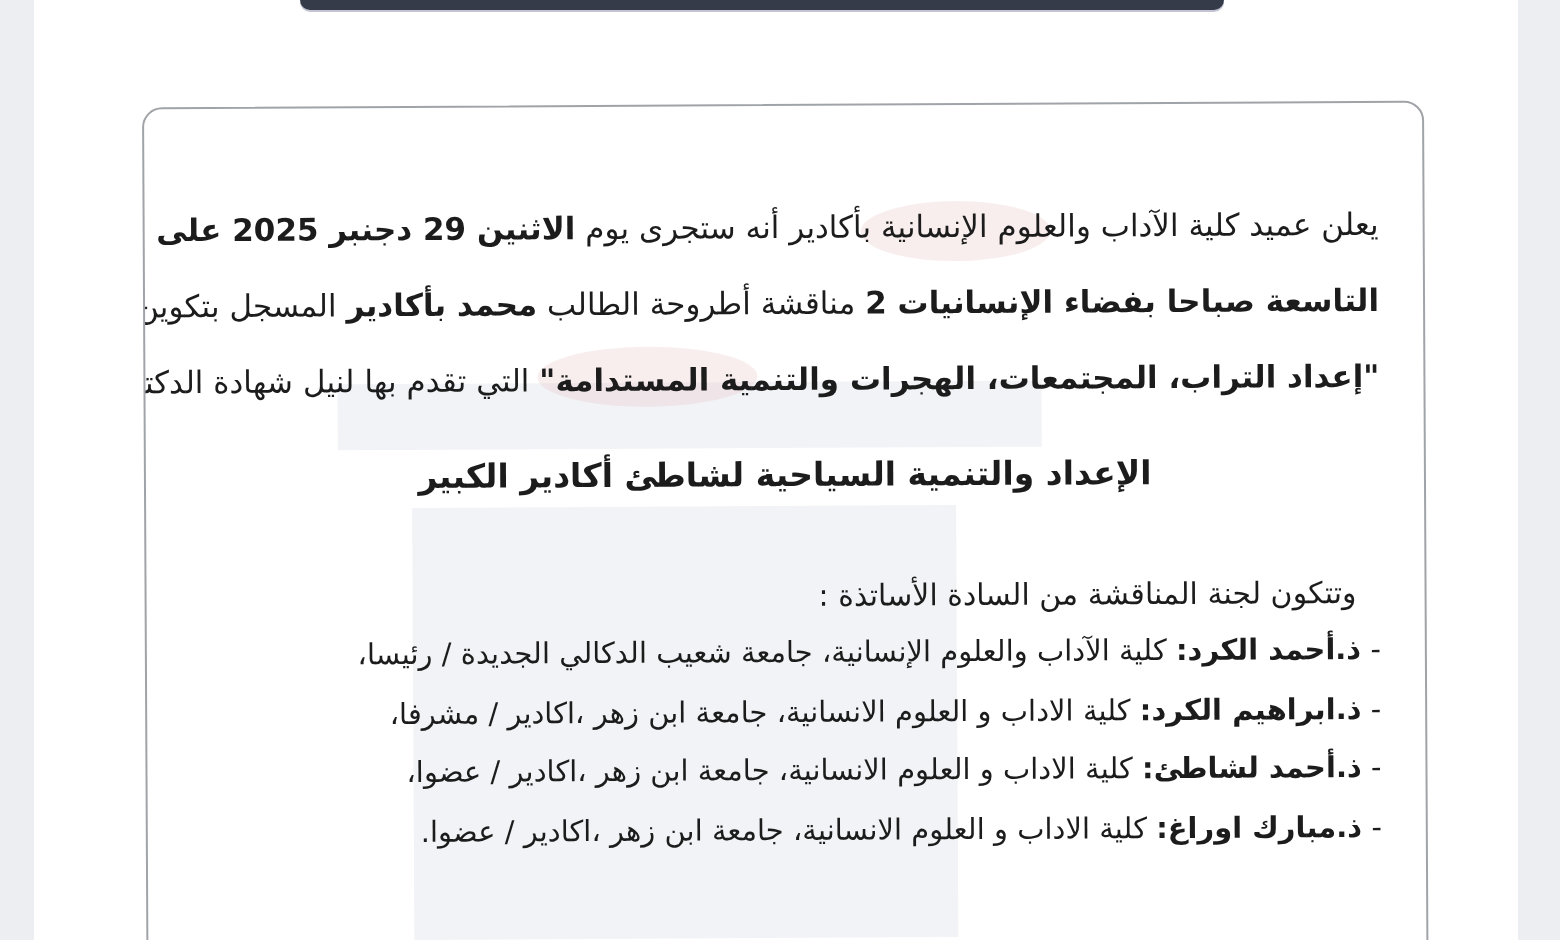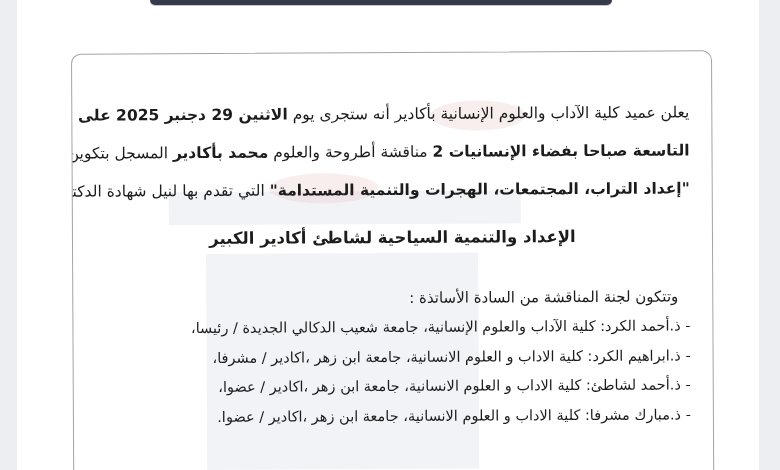--- a/index.html
+++ b/index.html
@@ -134,7 +134,7 @@
 
       <div class="announcement" id="announcement">
           <div class="line"><span>يعلن عميد كلية الآداب والعلوم الإنسانية بأكادير أنه ستجرى يوم </span><b>الاثنين 29 دجنبر 2025 على الساعة</b></div>
-          <div class="line"><b>التاسعة صباحا بفضاء الإنسانيات 2</b><span> مناقشة أطروحة والعلوم </span><b>محمد بأكادير</b><span> المسجل بتكوين الدكتوراه</span></div>
+          <div class="line"><b>التاسعة صباحا بفضاء الإنسانيات 2</b><span> مناقشة أطروحة الطالب </span><b>محمد بأكادير</b><span> المسجل بتكوين الدكتوراه</span></div>
           <div class="line"><b>"إعداد التراب، المجتمعات، الهجرات والتنمية المستدامة"</b><span> التي تقدم بها لنيل شهادة الدكتوراه في موضوع :</span></div>
         </div>
 

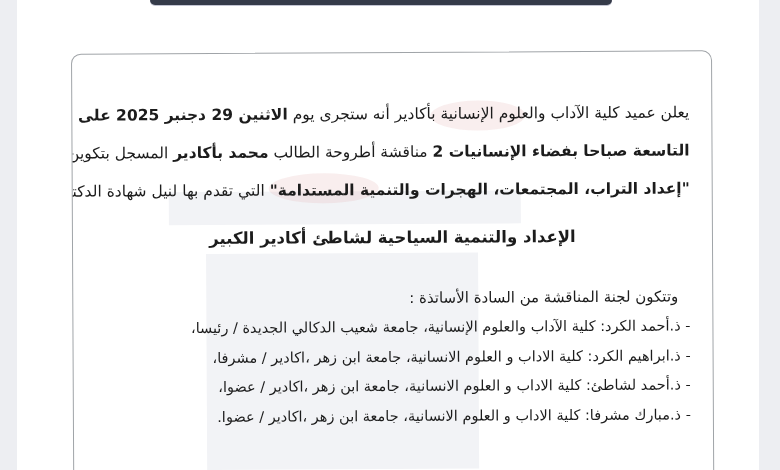--- a/index.html
+++ b/index.html
@@ -111,7 +111,7 @@
     line-height: 29.5px;
     white-space: nowrap;
   }
-  .committee .row .name { font-weight: normal; }
+  .committee .row .name { font-weight: bold; }
 </style>
 </head>
 <body>

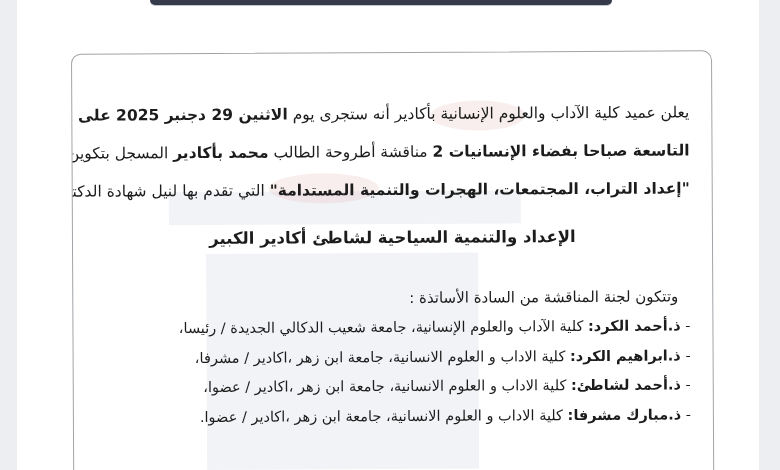--- a/index.html
+++ b/index.html
@@ -146,7 +146,7 @@
           <div class="row"><span class="prefix">- </span><span class="name">ذ.أحمد الكرد:</span><span class="rest"> كلية الآداب والعلوم الإنسانية، جامعة شعيب الدكالي الجديدة / رئيسا،</span></div>
           <div class="row"><span class="prefix">- </span><span class="name">ذ.ابراهيم الكرد:</span><span class="rest"> كلية الاداب و العلوم الانسانية، جامعة ابن زهر ،اكادير / مشرفا،</span></div>
           <div class="row"><span class="prefix">- </span><span class="name">ذ.أحمد لشاطئ:</span><span class="rest"> كلية الاداب و العلوم الانسانية، جامعة ابن زهر ،اكادير / عضوا،</span></div>
-          <div class="row"><span class="prefix">- </span><span class="name">ذ.مبارك مشرفا:</span><span class="rest"> كلية الاداب و العلوم الانسانية، جامعة ابن زهر ،اكادير / عضوا.</span></div>
+          <div class="row"><span class="prefix">- </span><span class="name">ذ.مبارك اوراغ:</span><span class="rest"> كلية الاداب و العلوم الانسانية، جامعة ابن زهر ،اكادير / عضوا.</span></div>
         </div>
 
     </div>

